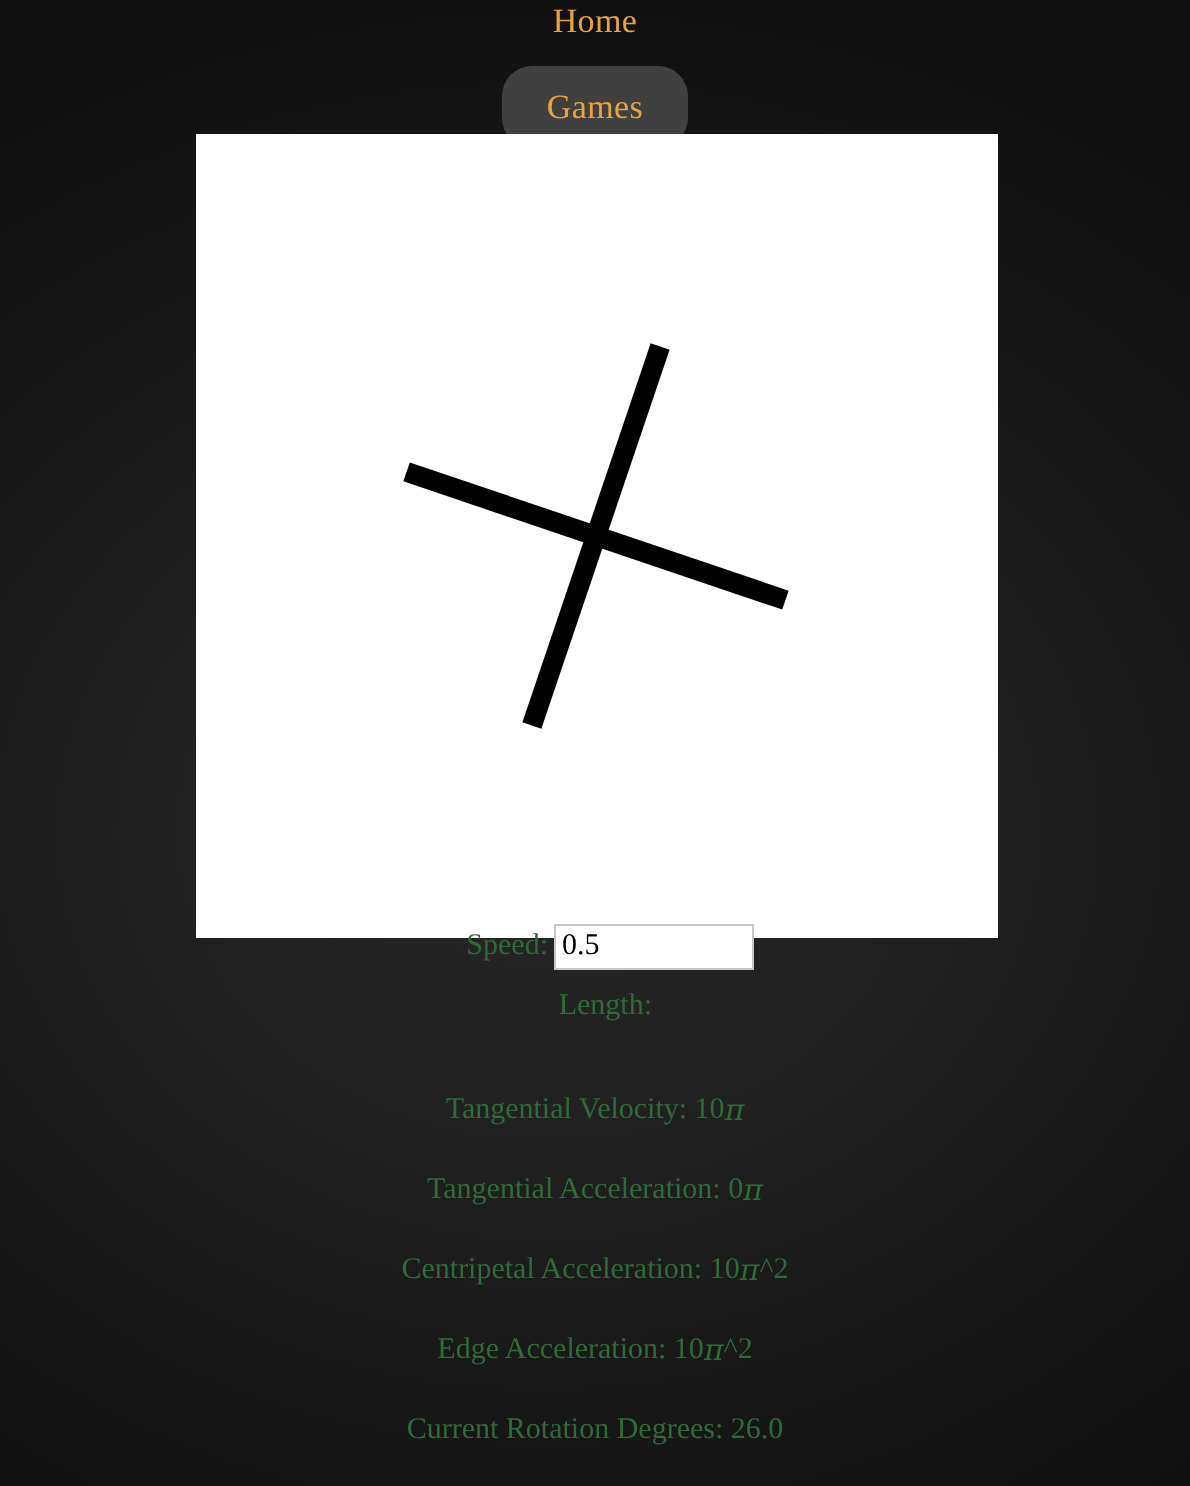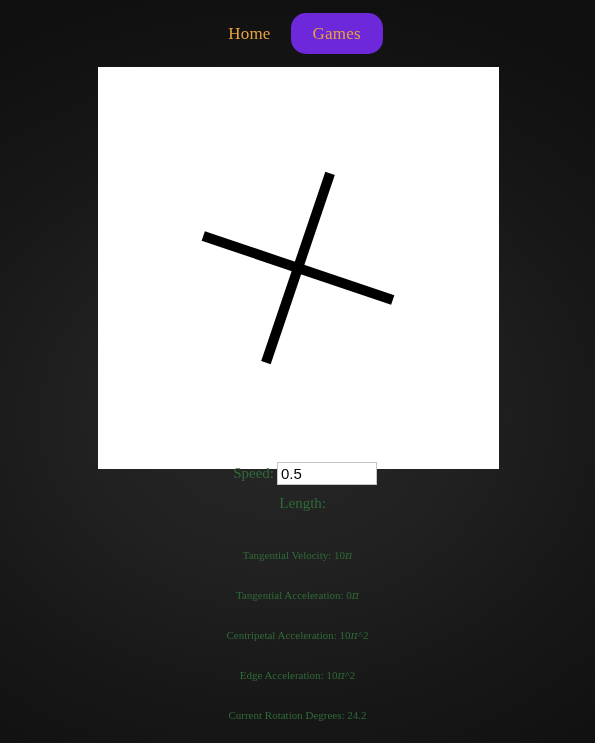--- a/index.html
+++ b/index.html
@@ -28,6 +28,7 @@
     gap: 4px;
     box-sizing: border-box;
     padding-top: 2px;
+    flex-direction: column;
   }
   .nav-item {
     font-family: "Liberation Serif", serif;

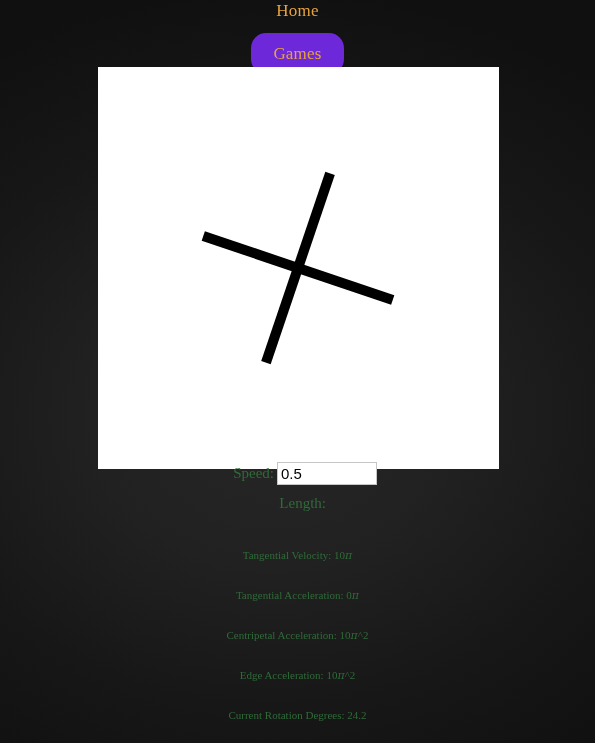--- a/index.html
+++ b/index.html
@@ -43,7 +43,7 @@
     white-space: nowrap;
   }
   .nav-item.active {
-    background: #6d28d9;
+    background: #404040;
     padding: 12px 22px;
     border-radius: 15px;
   }

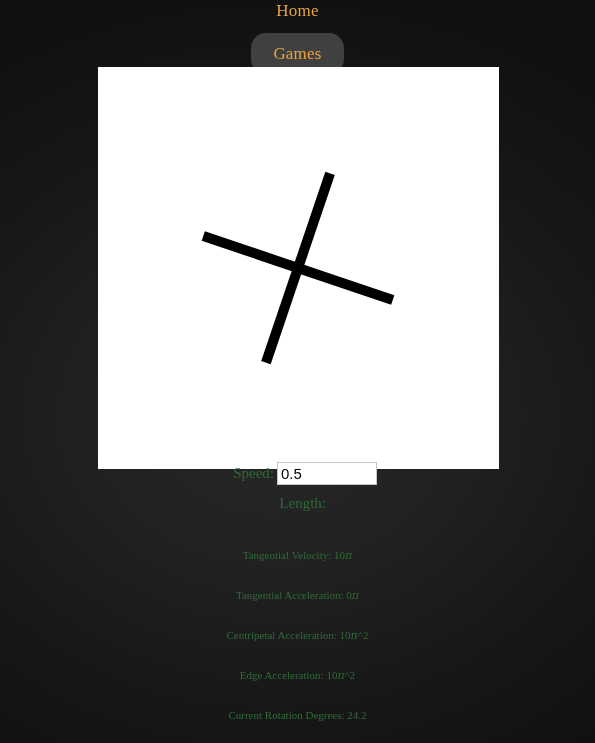--- a/index.html
+++ b/index.html
@@ -91,7 +91,7 @@
     border: 1px solid #c6c6c6;
     background: #ffffff;
     color: #000000;
-    font-family: Liberation Sans, sans-serif;
+    font-family: Liberation Serif, serif;
     font-size: 15px;
     padding: 1px 3px;
     outline: none;

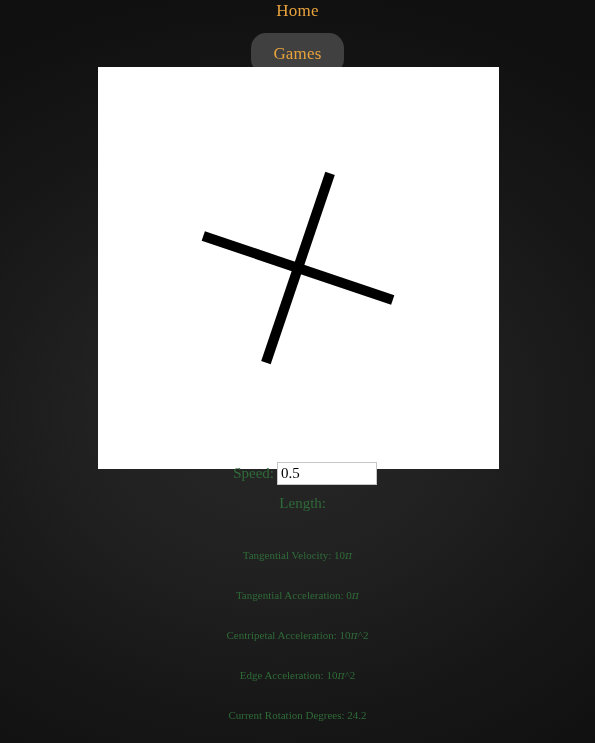--- a/index.html
+++ b/index.html
@@ -108,7 +108,7 @@
   }
   .readout {
     font-family: "Liberation Serif", serif;
-    font-size: 11px;
+    font-size: 15px;
     color: #2f6b38;
     margin: 0;
     padding: 0;

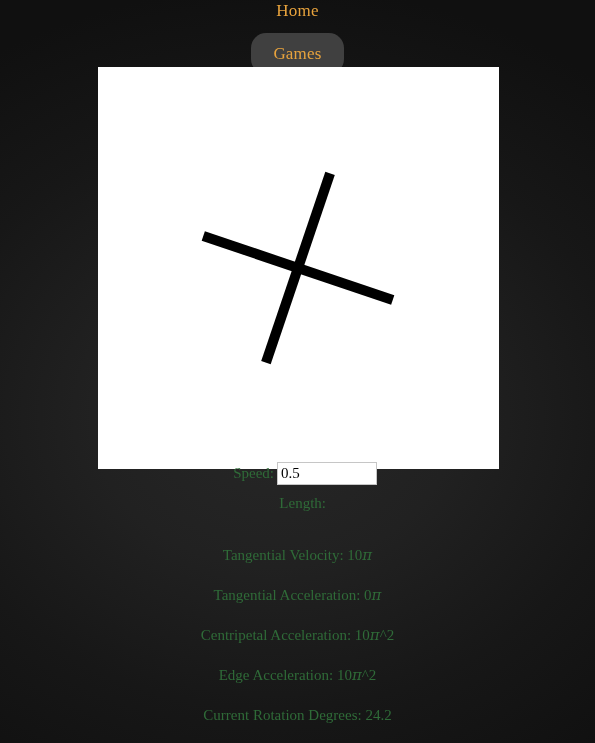--- a/index.html
+++ b/index.html
@@ -155,7 +155,7 @@
   <p class="readout">Tangential Acceleration: 0<span class="pi">π</span></p>
   <p class="readout">Centripetal Acceleration: 10<span class="pi">π</span>^2</p>
   <p class="readout">Edge Acceleration: 10<span class="pi">π</span>^2</p>
-  <p class="readout">Current Rotation Degrees: 24.2</p>
+  <p class="readout">Current Rotation Degrees: 26.0</p>
 </div>
 
 </body></html>

